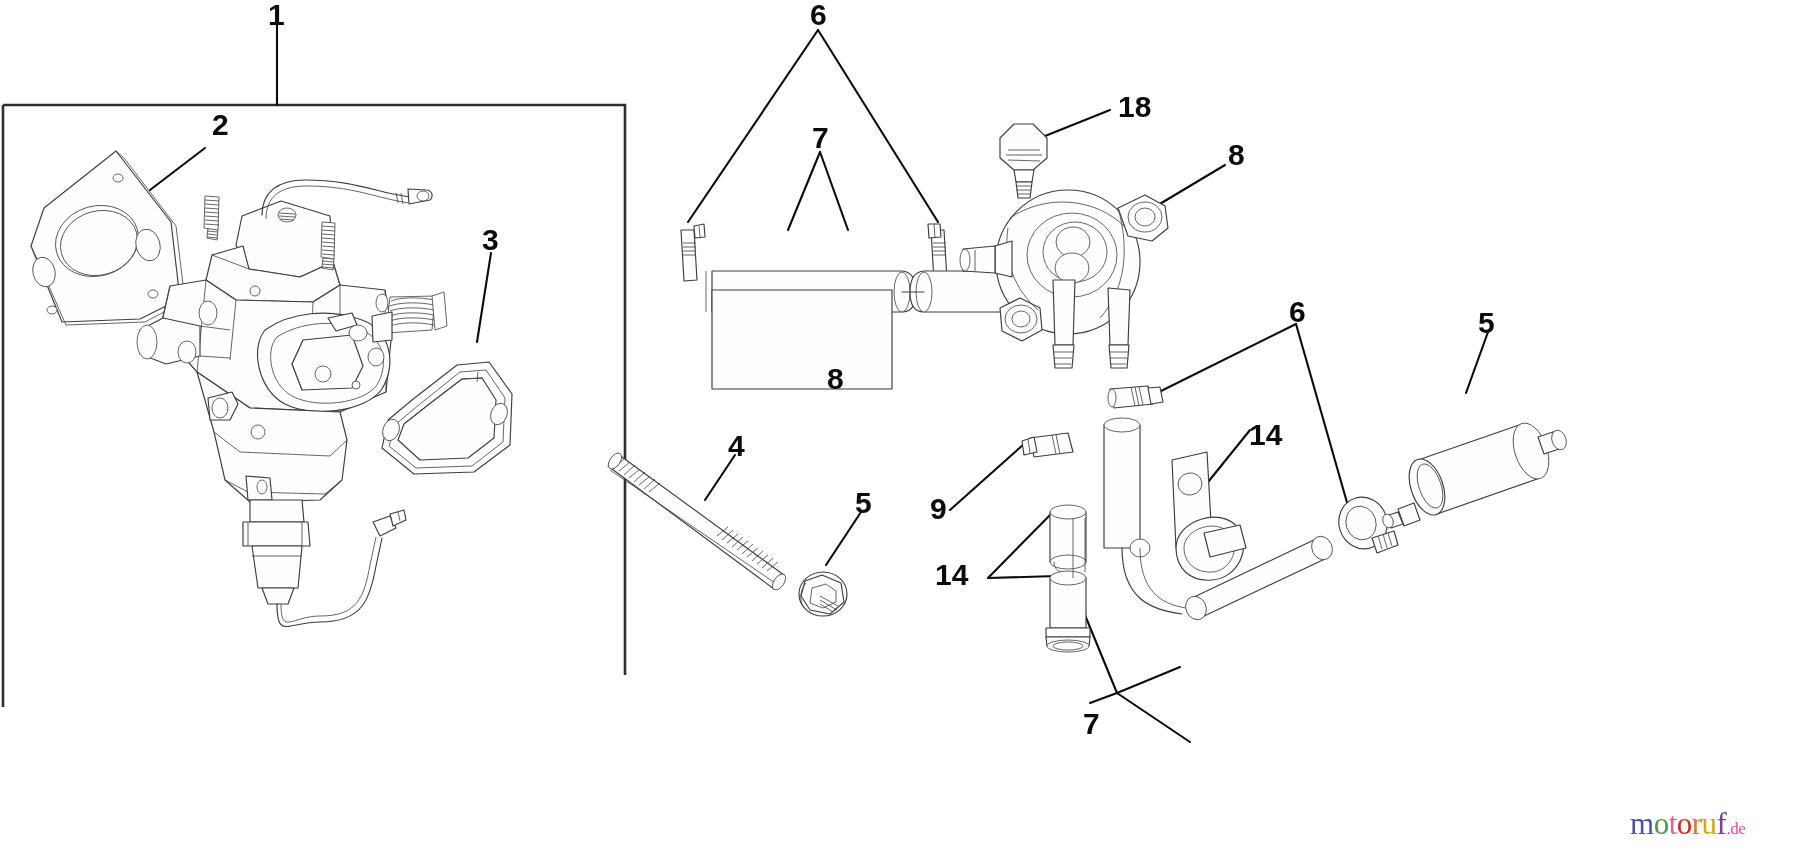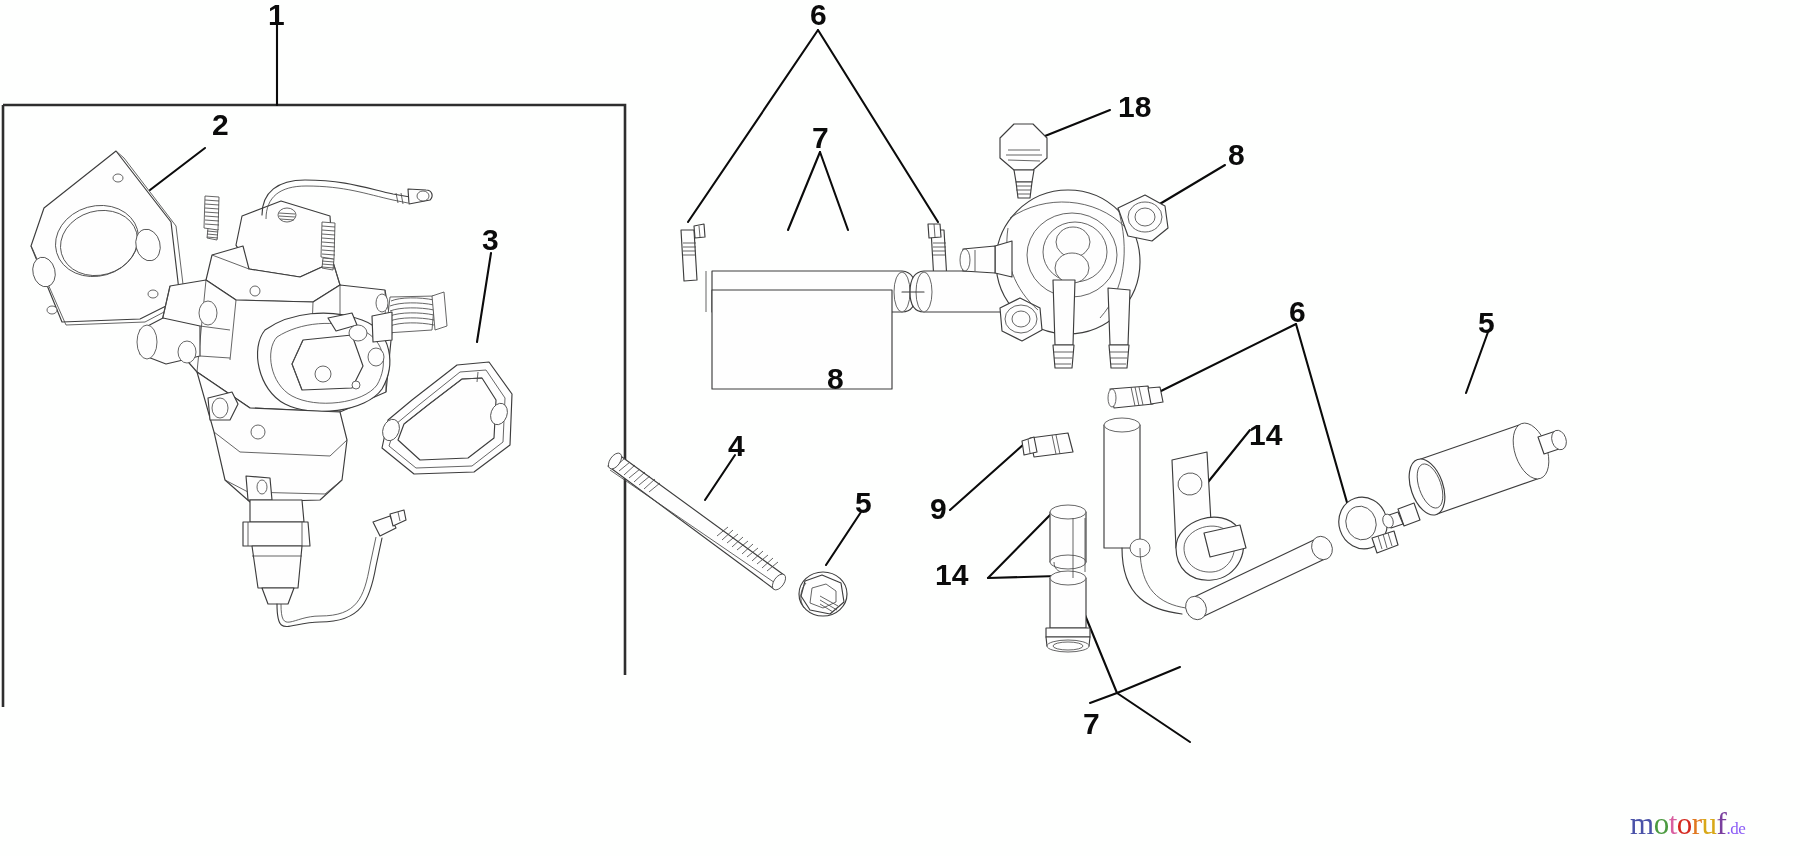--- a/index.html
+++ b/index.html
@@ -16,7 +16,7 @@
       font-family:"Liberation Serif",serif;font-size:31px;
       letter-spacing:-0.5px;white-space:nowrap;}
   .wm span{font-weight:400;}
-  .wm .suffix{font-size:17px;color:#8b5cf6;}
+  .wm .suffix{font-size:17px;color:#ec4899;}
 </style>
 </head>
 <body>

